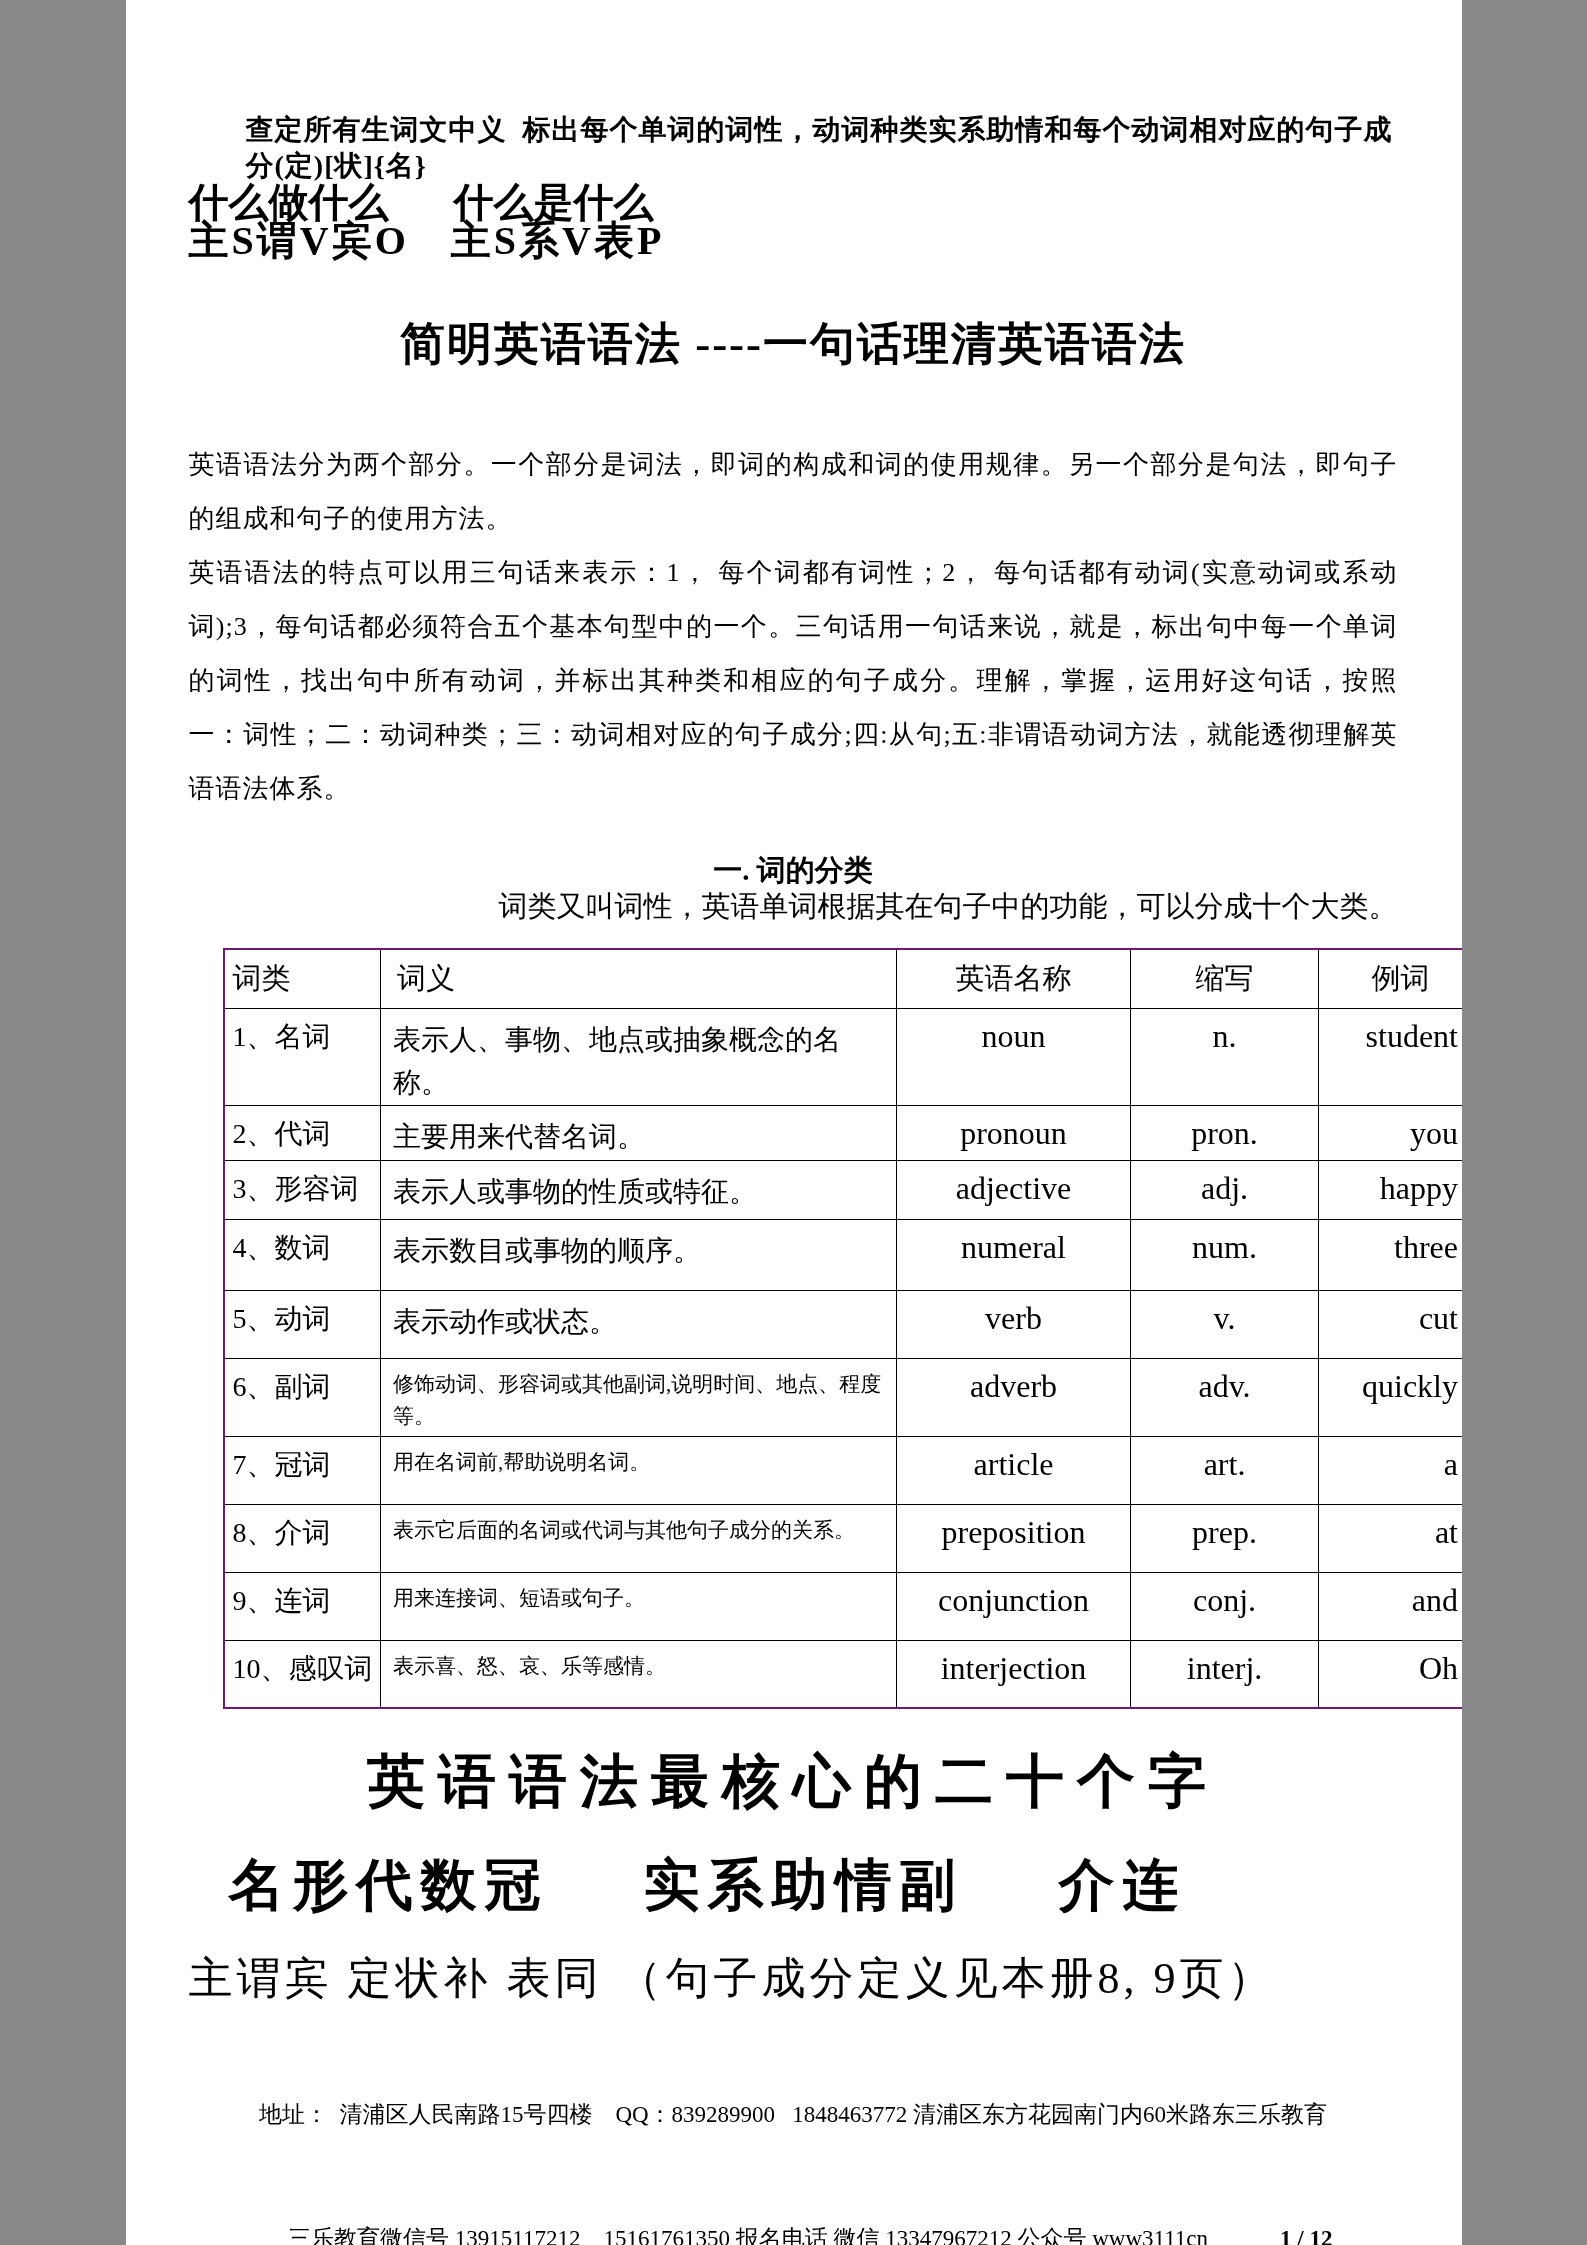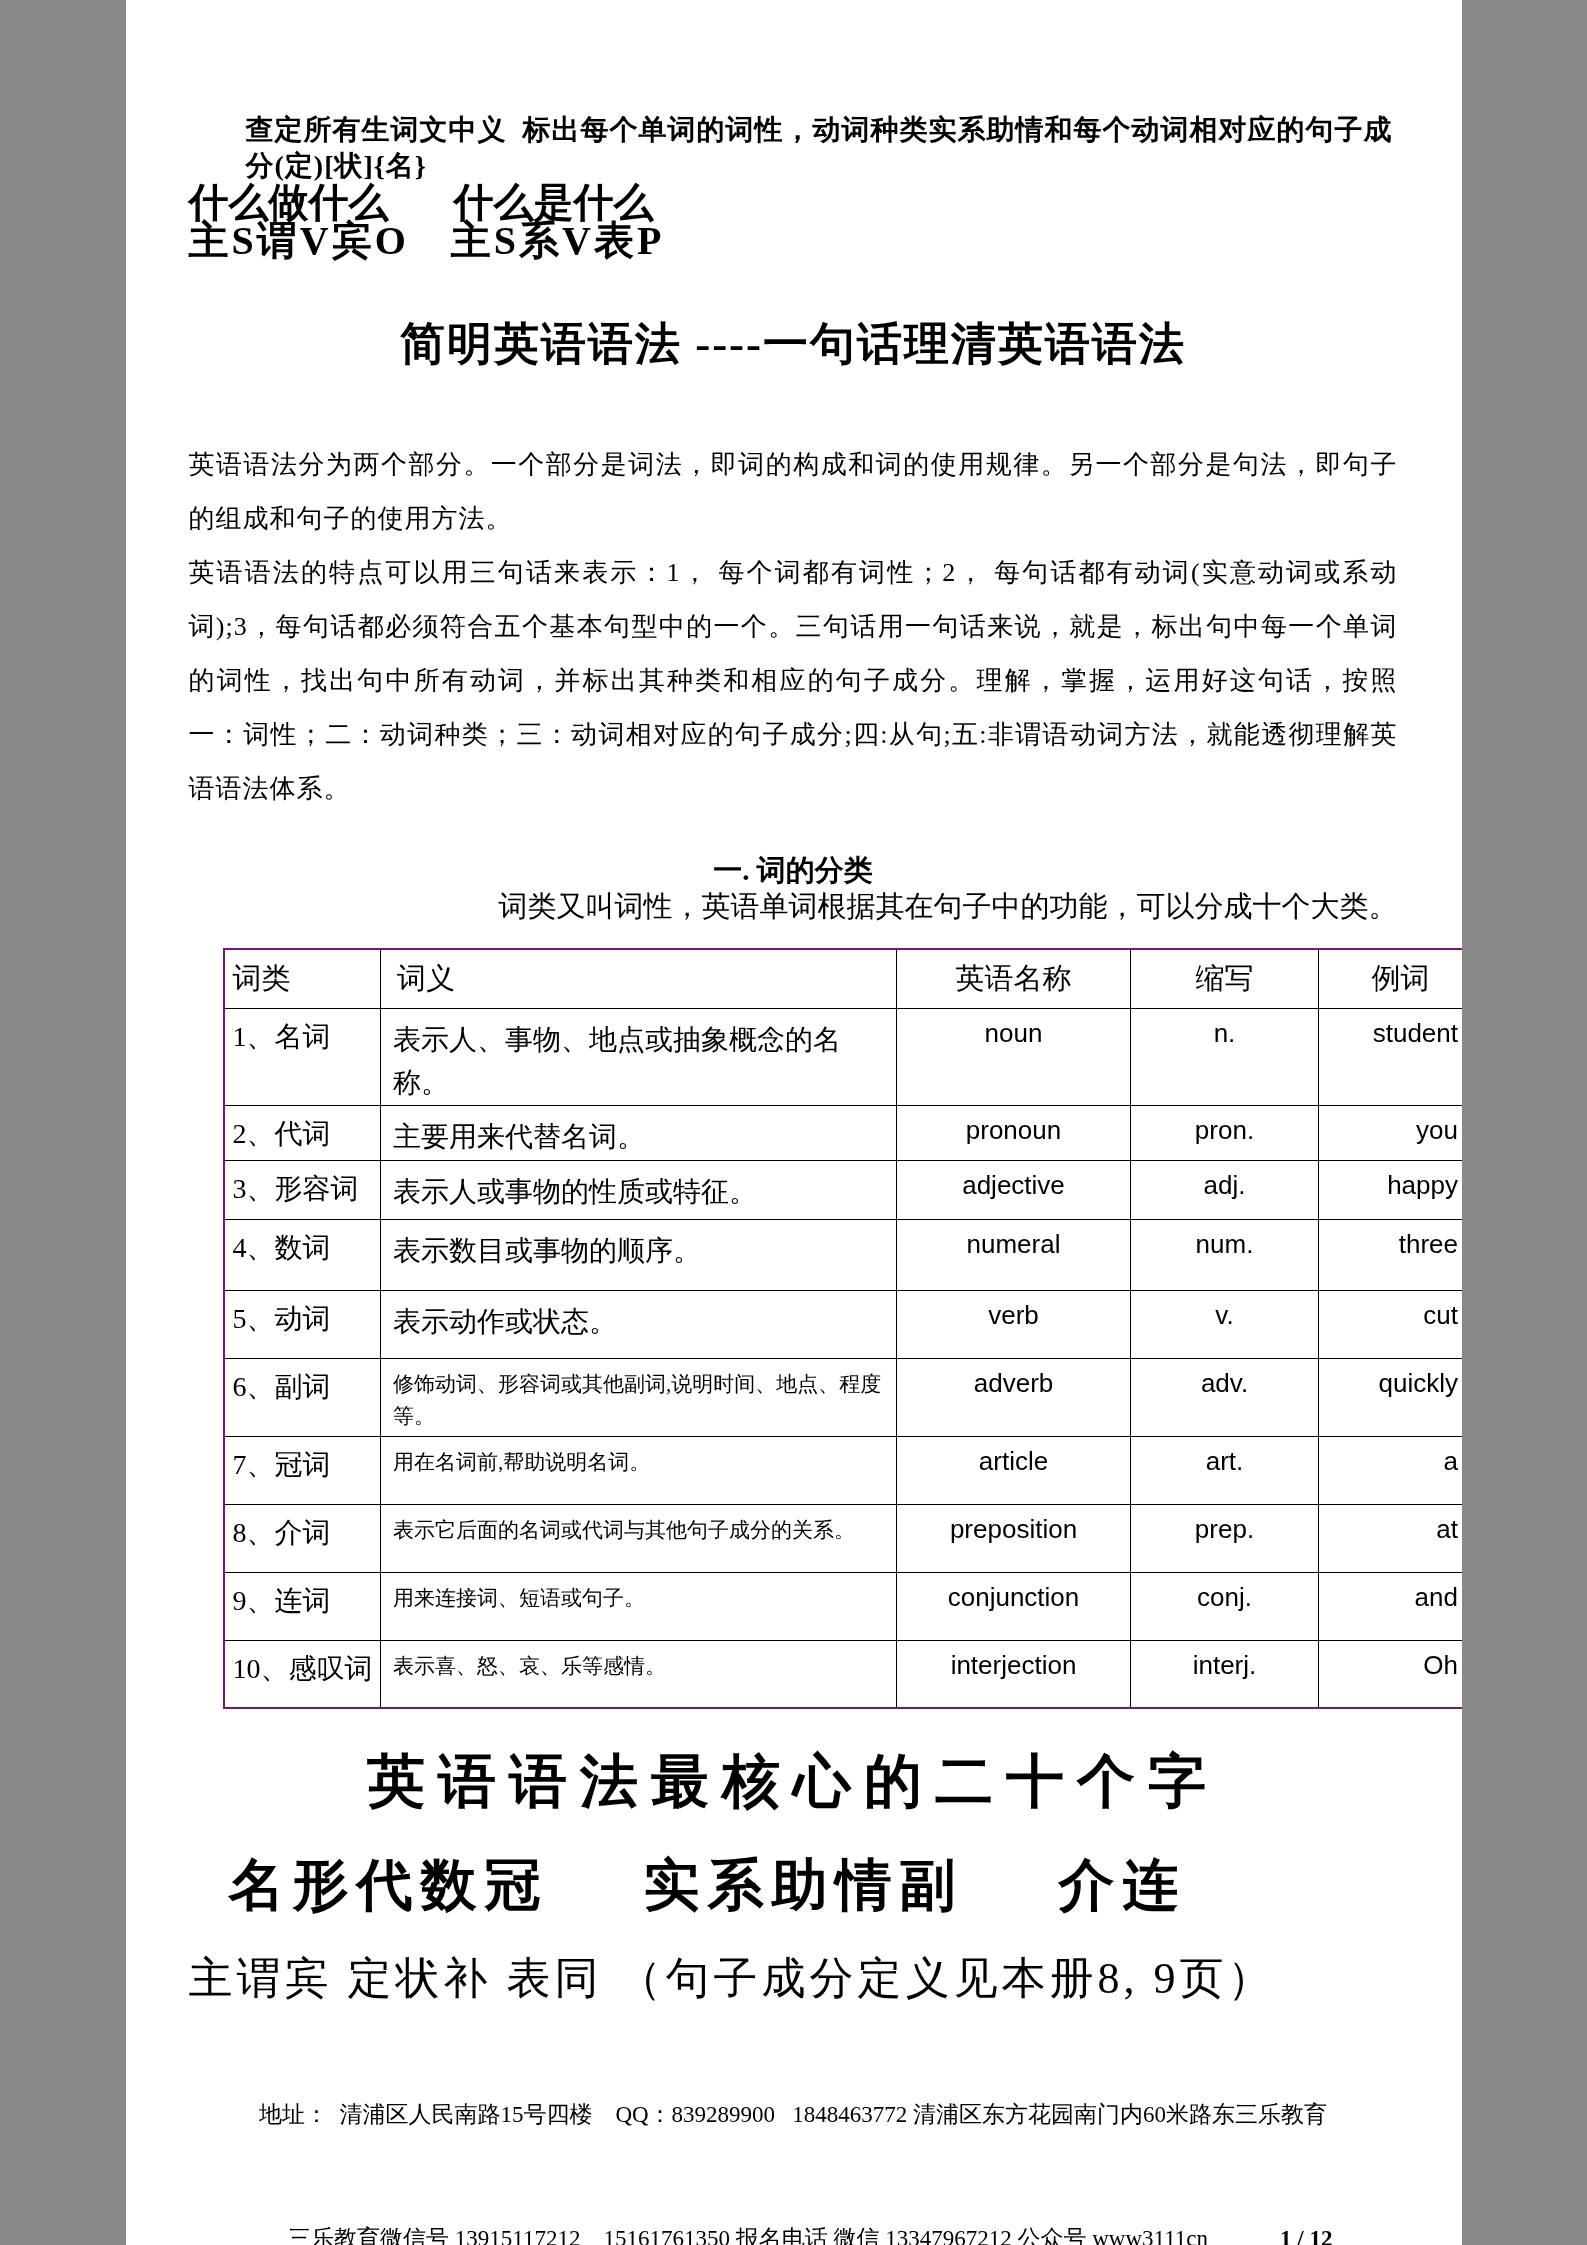--- a/index.html
+++ b/index.html
@@ -102,8 +102,8 @@
   .pos-table td.meaning { font-size: 28px; text-align: left; padding-left: 12px; line-height: 1.55; }
   .pos-table tbody tr:nth-child(n+6) td.meaning { font-size: 21px; }
   .pos-table td.en, .pos-table td.abbr, .pos-table td.example {
-    font-family: Liberation Sans, sans-serif;
-    font-size: 26px;
+    font-family: Liberation Serif, serif;
+    font-size: 32px;
   }
   .pos-table td.en { text-align: center; }
   .pos-table td.abbr { text-align: center; }

